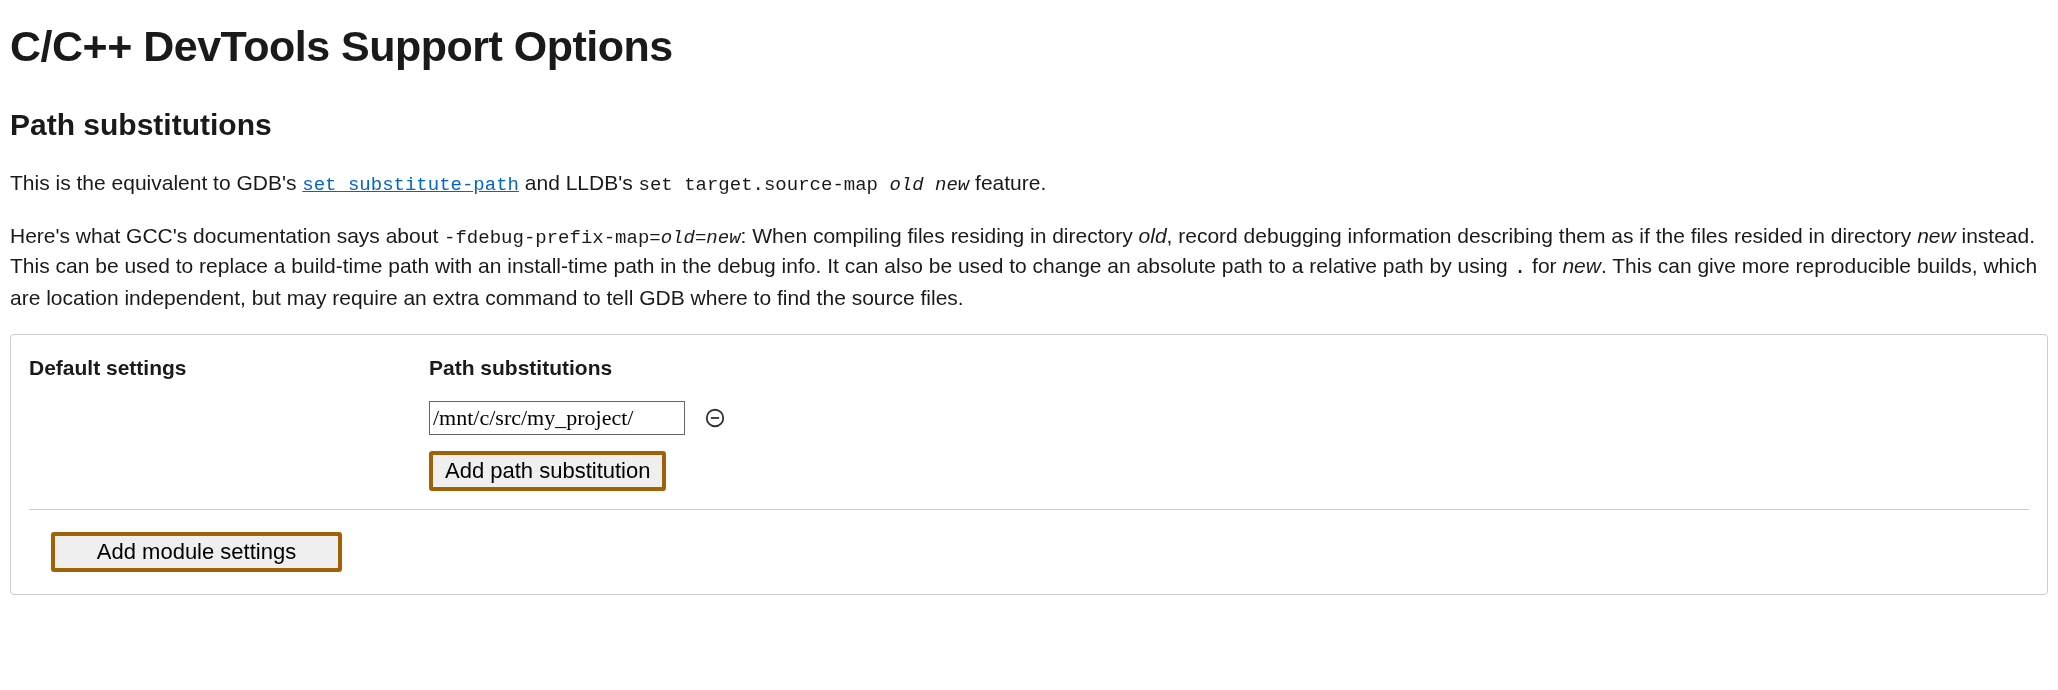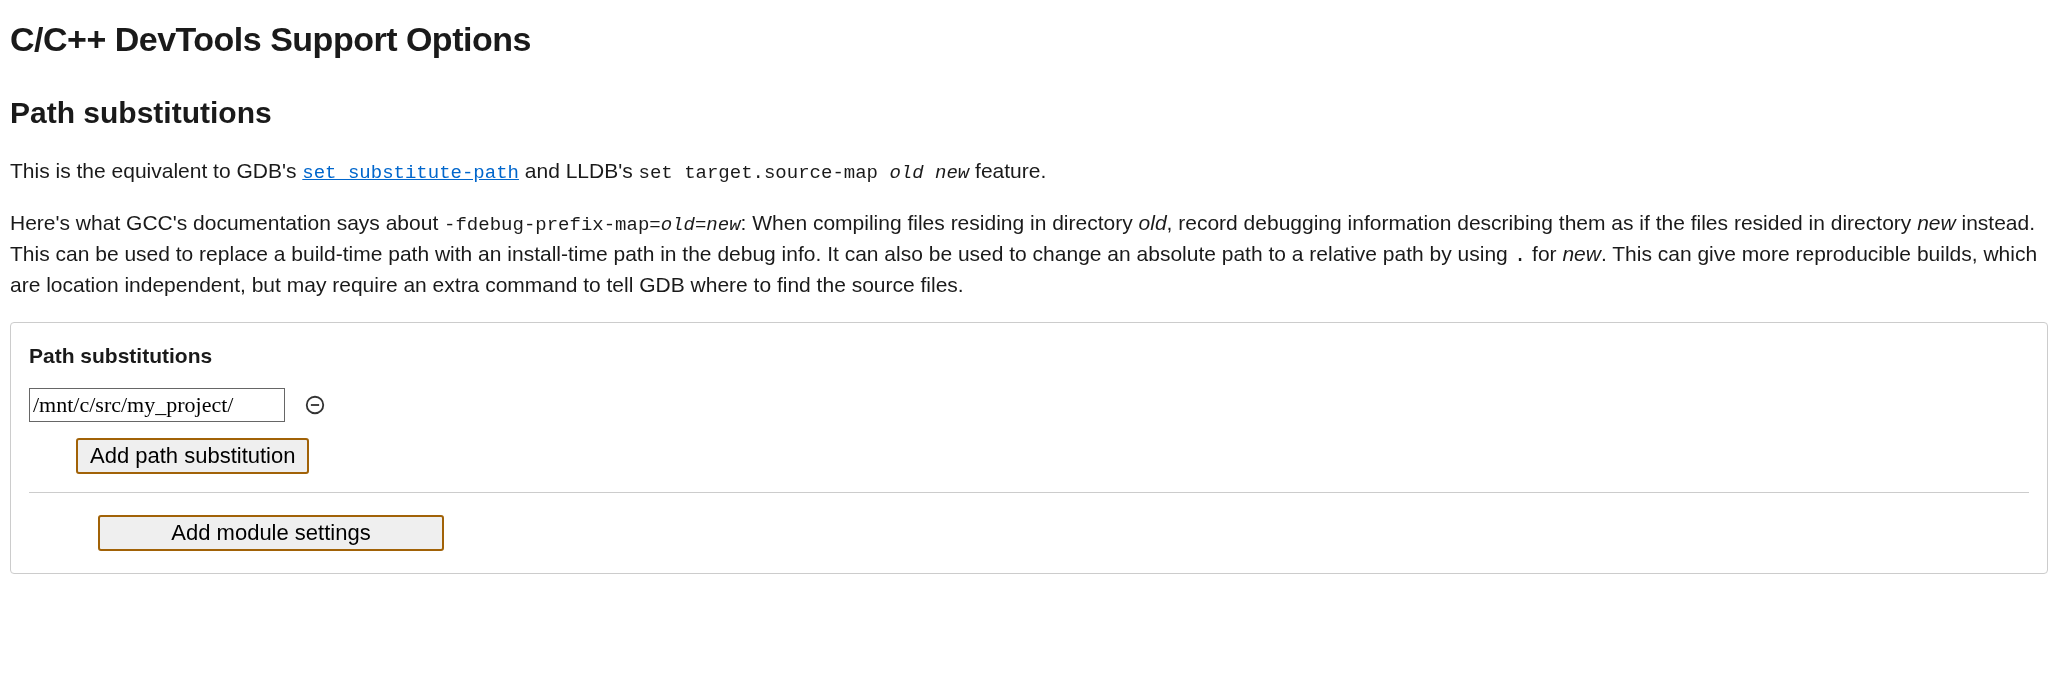--- a/index.html
+++ b/index.html
@@ -13,7 +13,7 @@
       line-height: 1.4;
     }
     h1 {
-      font-size: 34px;
+      font-size: 43px;
       font-weight: 700;
       margin: 8px 0 28px 0;
       letter-spacing: -0.5px;

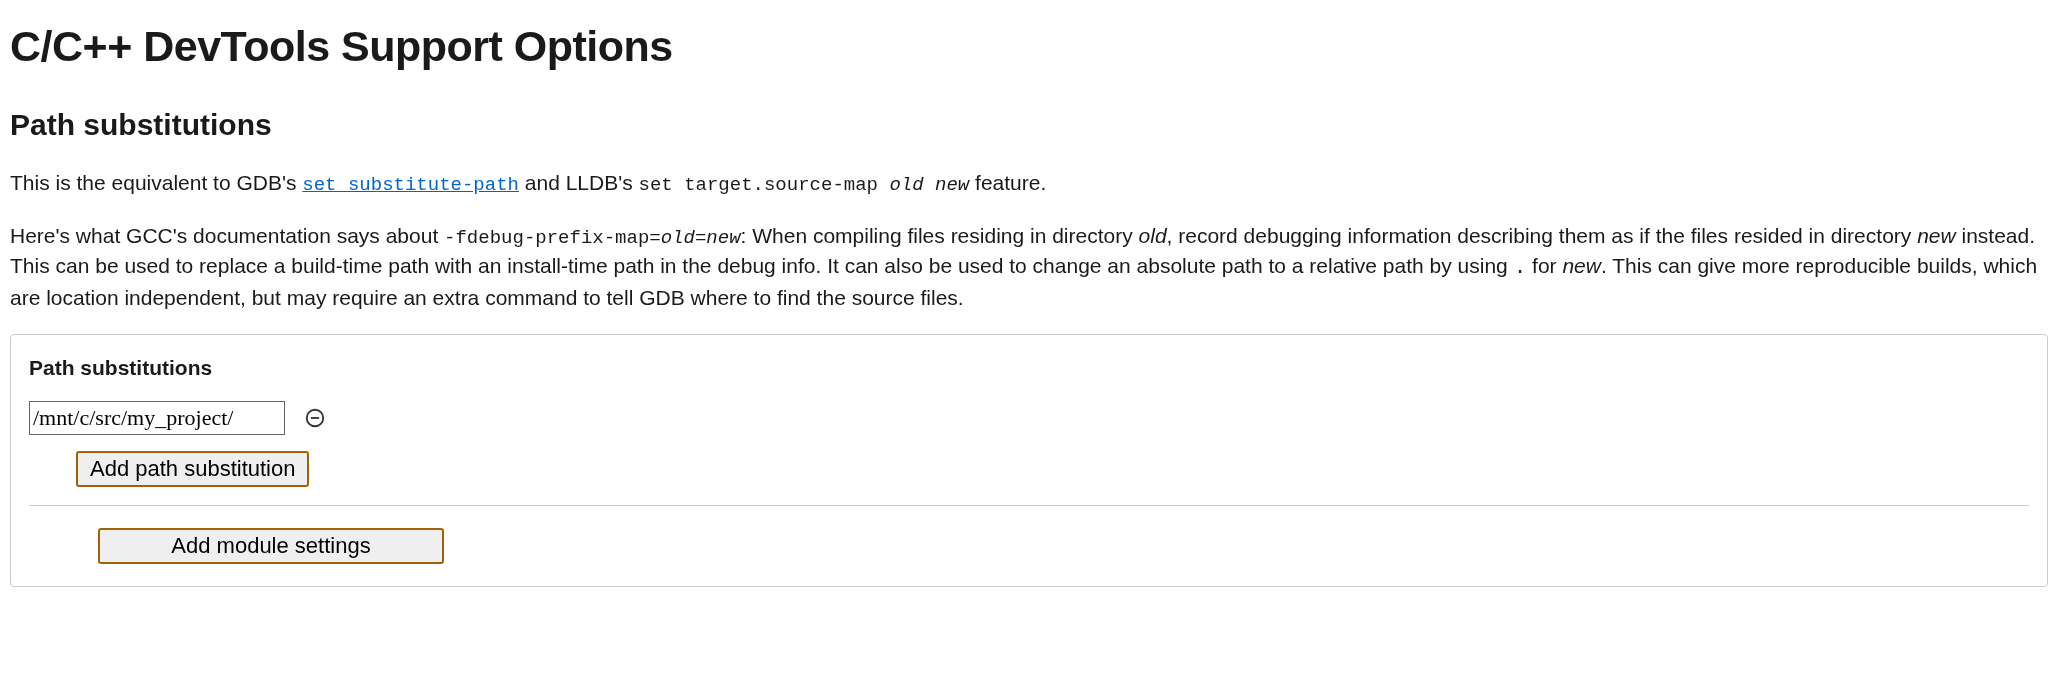--- a/index.html
+++ b/index.html
@@ -137,6 +137,9 @@
 
 <div class="settings-box">
   <div class="settings-row">
+    <div class="settings-left">
+      <div class="section-label">Default settings</div>
+    </div>
     <div class="settings-right">
       <div class="section-label">Path substitutions</div>
       <div class="path-inputs">

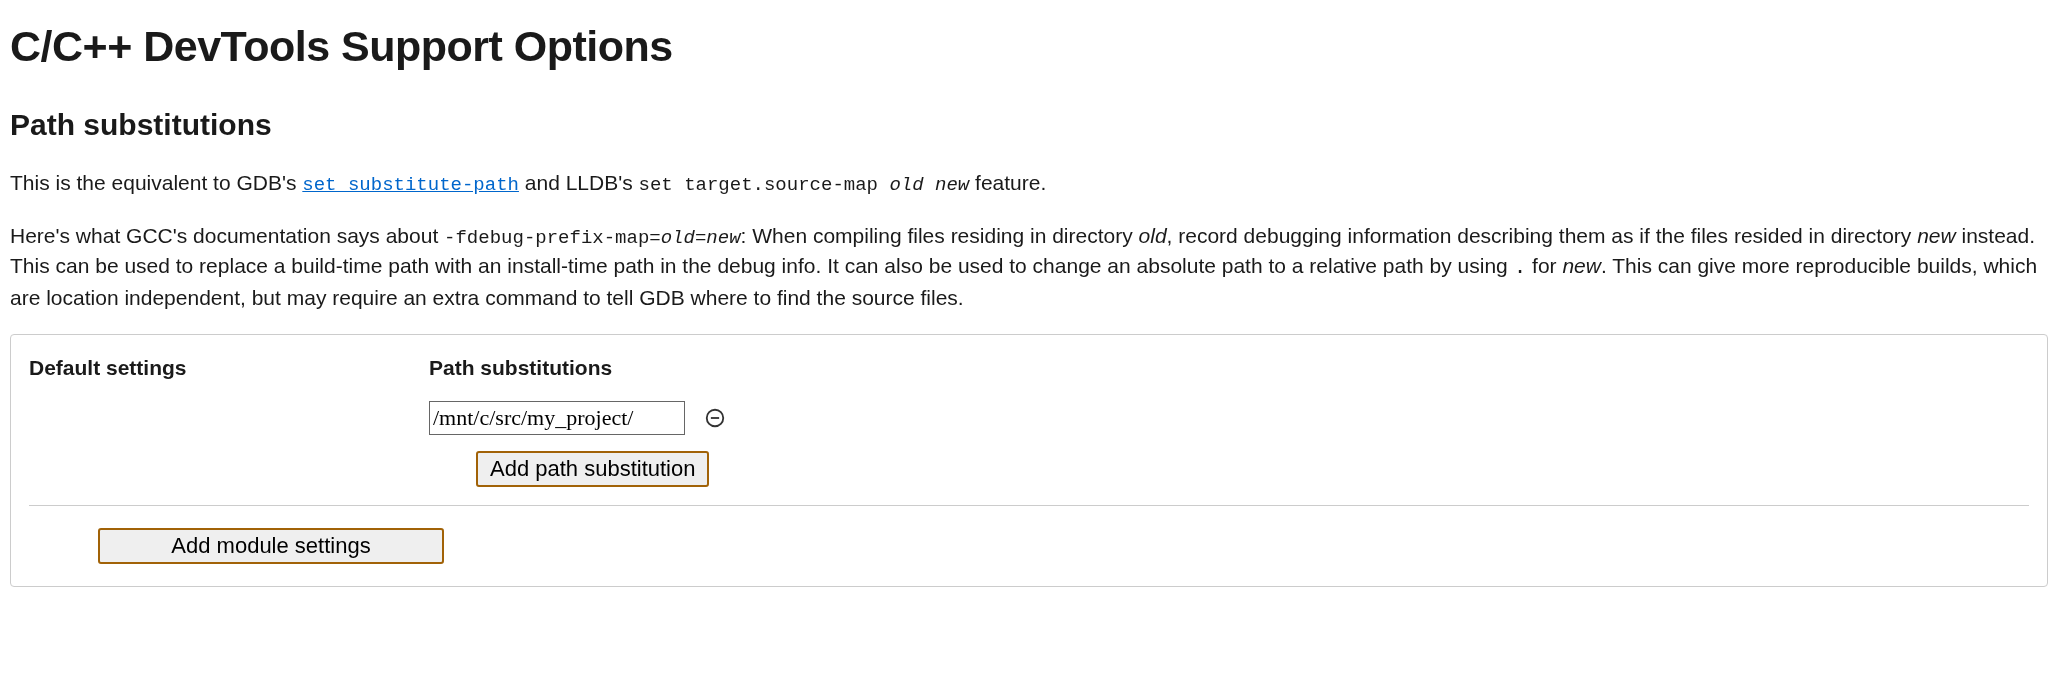--- a/index.html
+++ b/index.html
@@ -102,10 +102,9 @@
       font-size: 22px;
       padding: 3px 12px;
       background: #efefef;
-      border: 2px solid #a16207;
+      border: 4px solid #a16207;
       border-radius: 3px;
       cursor: pointer;
-      margin-left: 47px;
     }
     hr.divider {
       border: none;

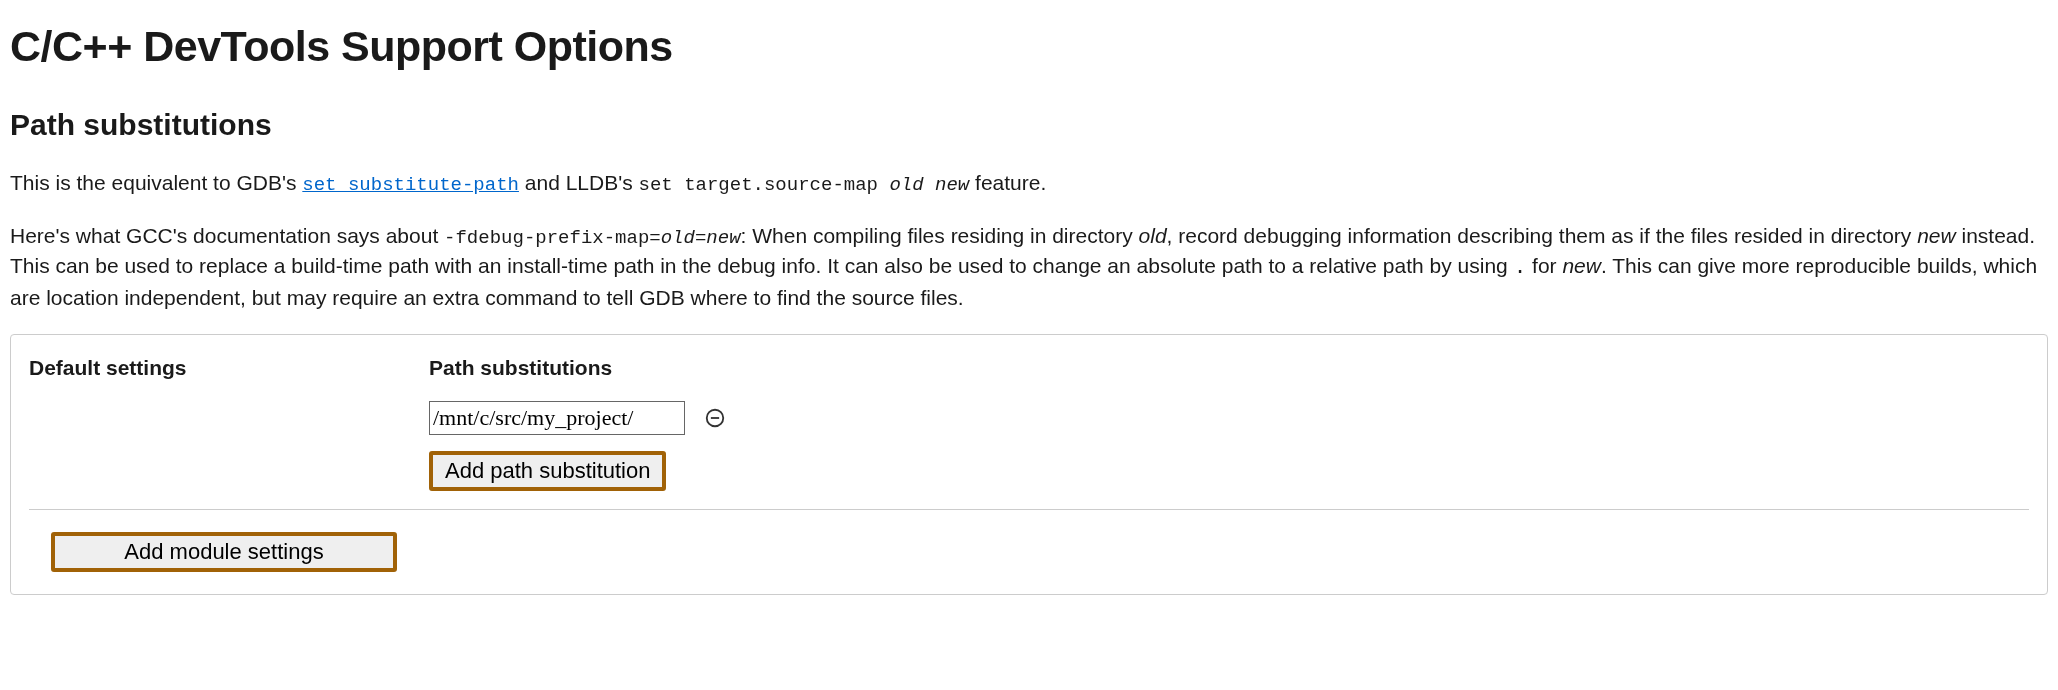--- a/index.html
+++ b/index.html
@@ -115,7 +115,7 @@
       padding-left: 22px;
     }
     .add-module-wrap button {
-      width: 346px;
+      width: 291px;
       text-align: center;
     }
   </style>

